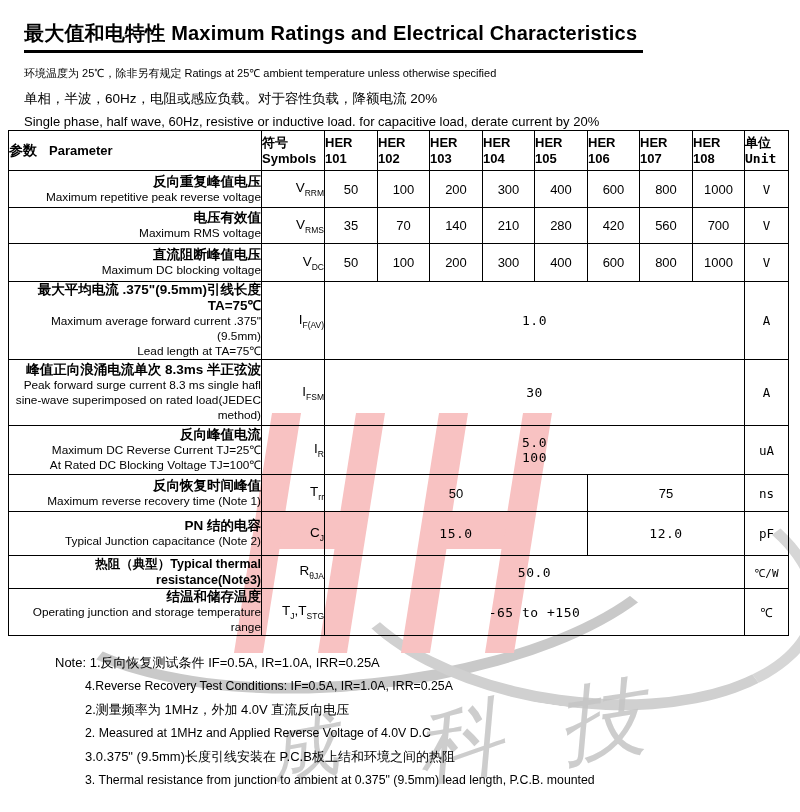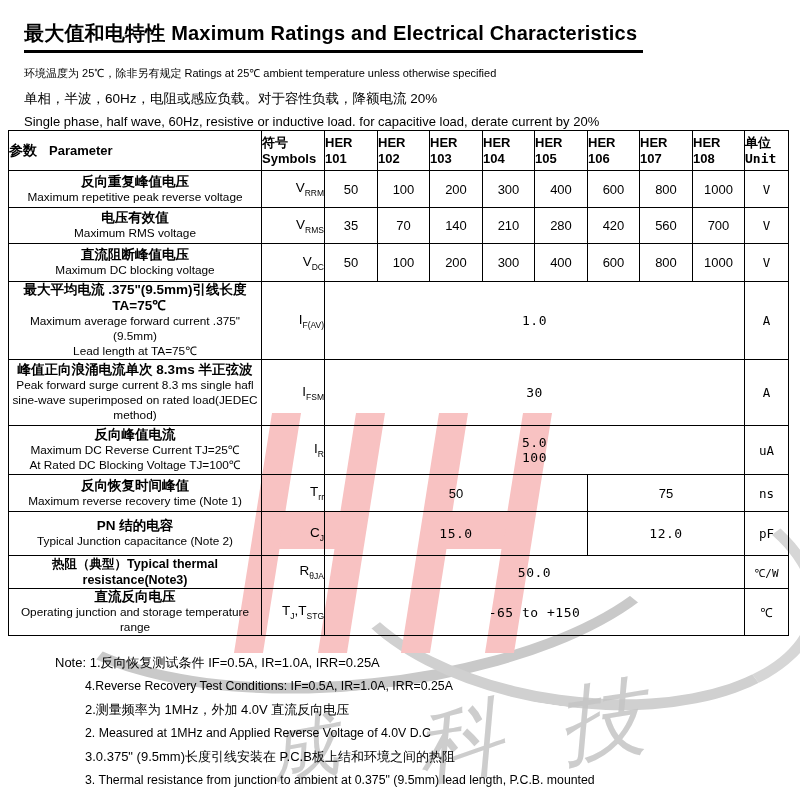--- a/index.html
+++ b/index.html
@@ -47,7 +47,7 @@
   tr.h40{height:40px}tr.h37{height:37px}tr.h36{height:36px}tr.h38{height:38px}
   tr.h64{height:64px}tr.h66{height:66px}tr.h49{height:49px}tr.h44{height:44px}
   tr.h24{height:24px}tr.h45{height:45px}
-  .param{padding:2px 4px 2px 7px;text-align:center;}
+  .param{padding:2px 4px 2px 7px;text-align:right;}
   .param .zh{font-weight:bold;font-size:13.5px;line-height:16px;}
   .param .en{font-weight:normal;font-size:11.8px;line-height:15px;}
   .param .indent{padding-left:8px;}

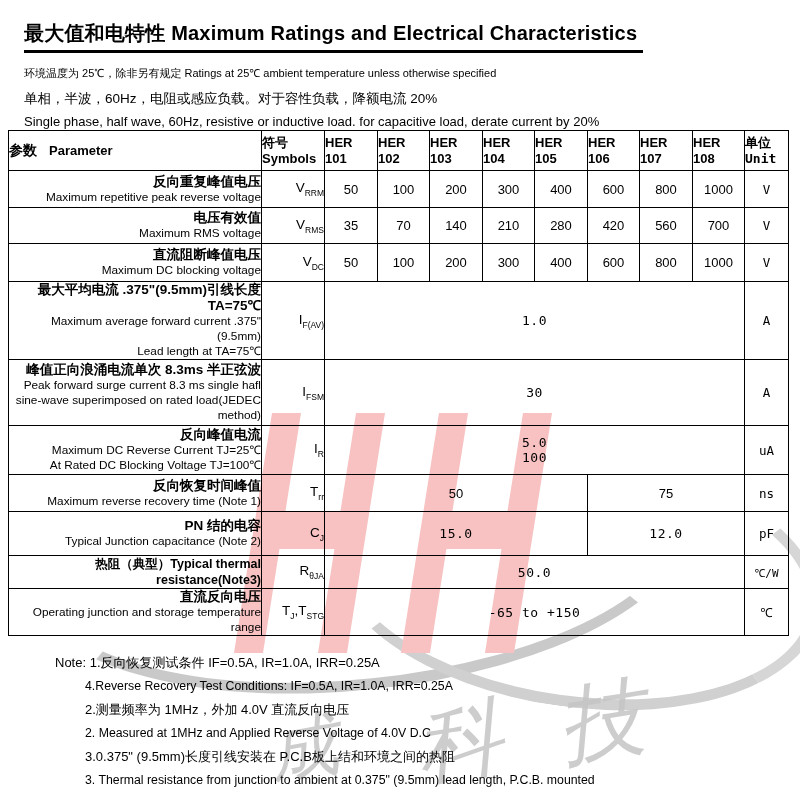--- a/index.html
+++ b/index.html
@@ -308,7 +308,7 @@
 
     <tr class="h45">
       <td class="param">
-        <div class="zh">直流反向电压</div>
+        <div class="zh">结温和储存温度</div>
         <div class="en">Operating junction and storage temperature</div>
         <div class="en">range</div>
       </td>

